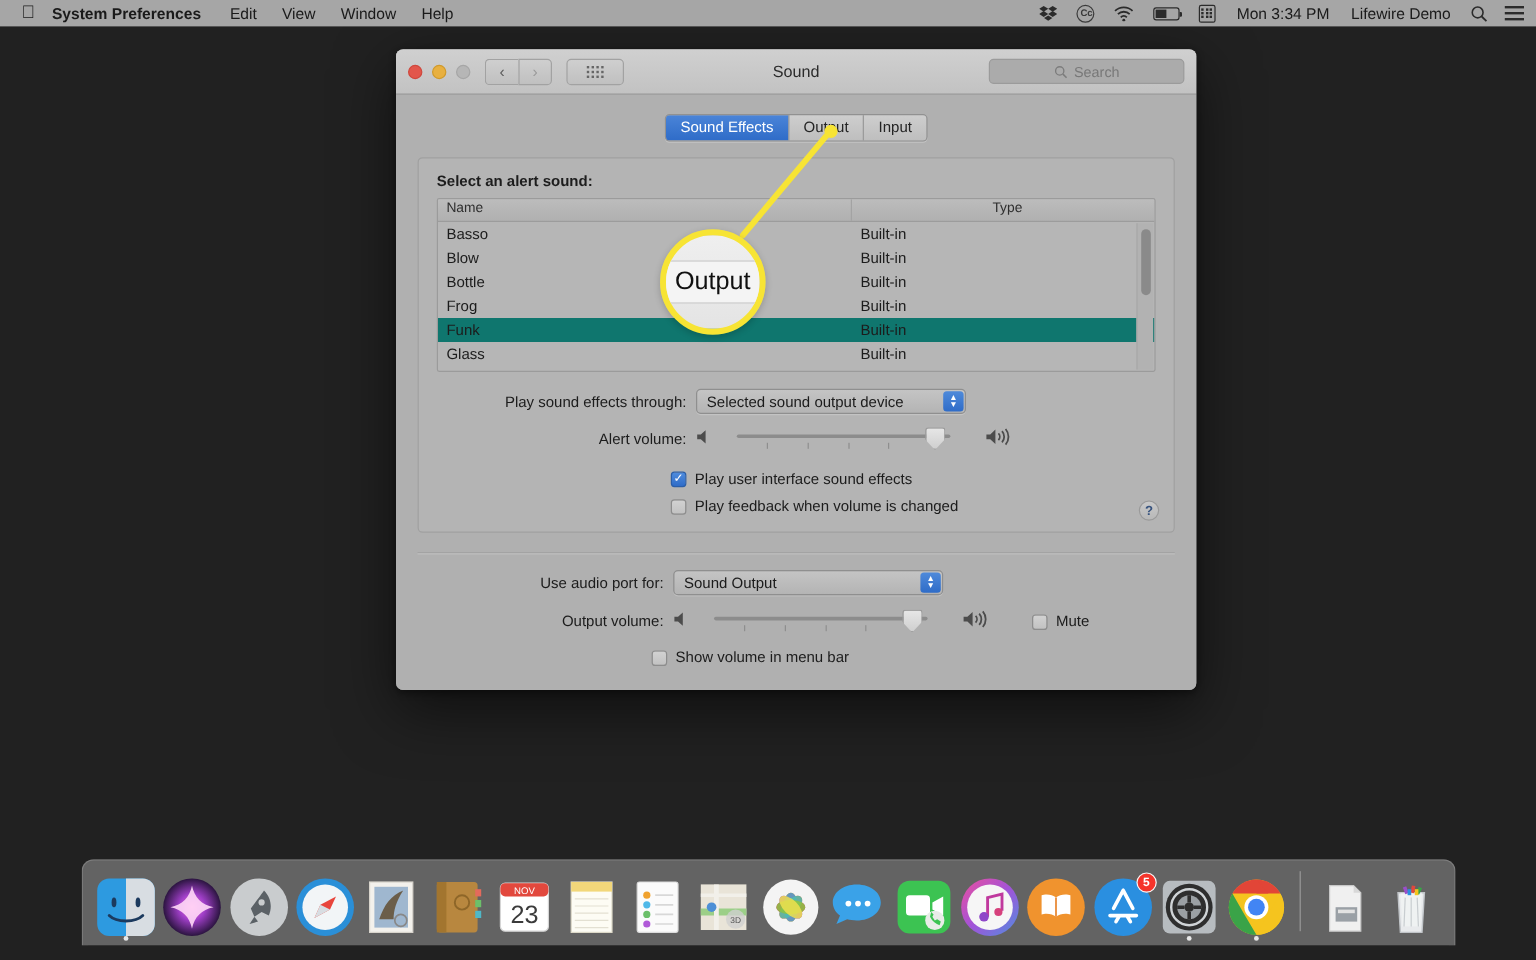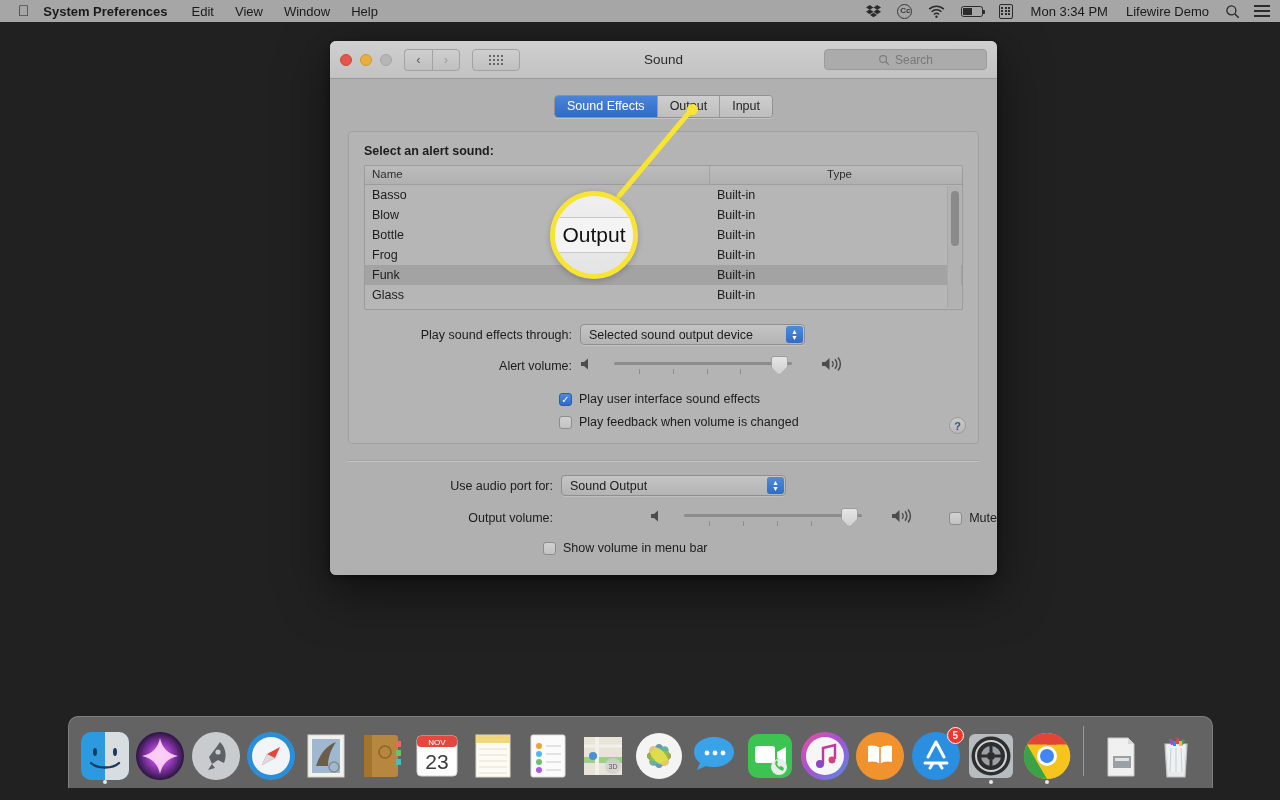--- a/index.html
+++ b/index.html
@@ -169,7 +169,7 @@
   .th.type { flex:1;text-align:center; }
   .tbody { position:relative; }
   .trow { display:flex; height:20px; font-size:12.5px; color:#1c1c1c; align-items:center; }
-  .trow.sel { background:#a3a3a3; }
+  .trow.sel { background:#0f766e; }
   .td.name { width:345px; padding-left:7px; }
   .td.type { flex:1; padding-left:7px; }
   .scrollbar {

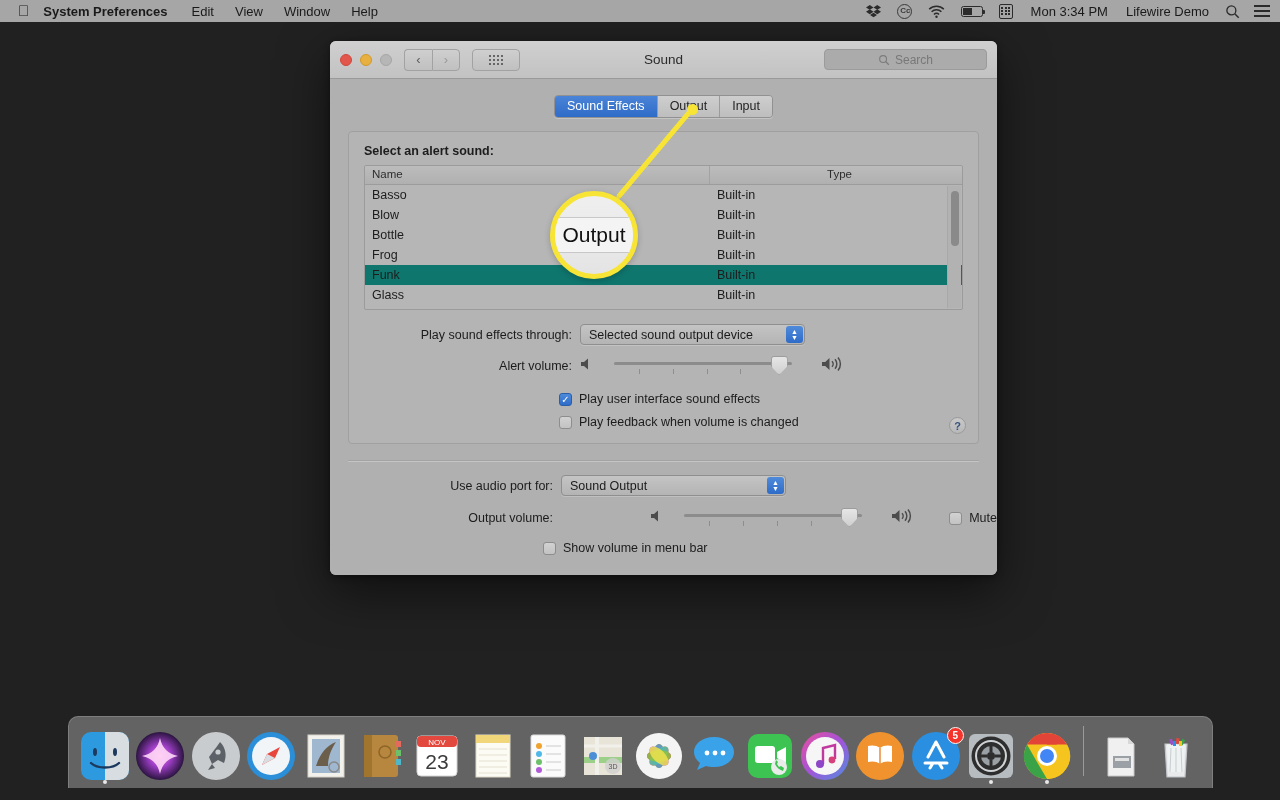--- a/index.html
+++ b/index.html
@@ -524,7 +524,7 @@
       </div>
     </div>
 
-    <div class="ctrlrow" style="margin-left:18px; margin-top:11px;justify-content:space-between;">
+    <div class="ctrlrow" style="margin-left:18px; margin-top:11px;">
       <div class="ctrl-label" style="width:205px;">Output volume:</div>
       <div class="slider-wrap" style="margin-left:8px;">
         <span class="spk">

